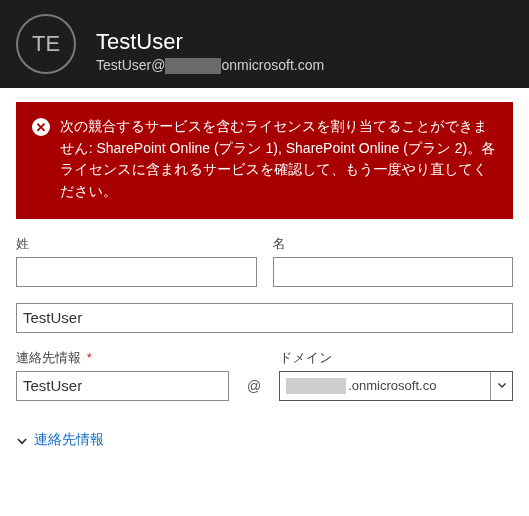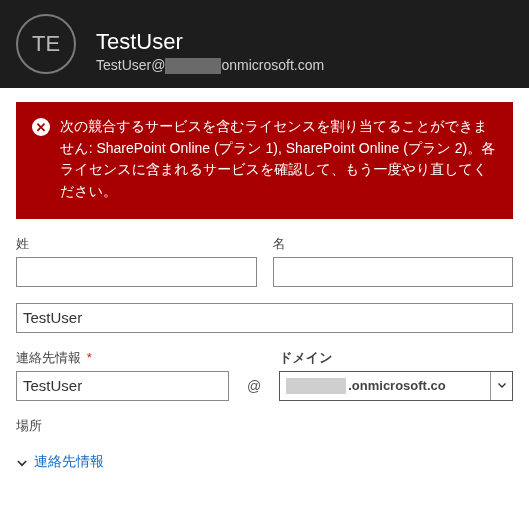--- a/index.html
+++ b/index.html
@@ -20,7 +20,7 @@
     .req { color: #d02020; font-size: 13px; margin-left: 2px; }
     .input { border: 1px solid #888; height: 30px; padding: 4px 6px; font-size: 15px; font-family: inherit; color: #333; background: #fff; }
     .at { align-self: flex-end; height: 30px; display: flex; align-items: center; color: #555; font-size: 14px; padding: 0 2px; }
-    .flex-2 { flex: 2; font-weight: bold; }
+    .flex-2 { flex: 2; }
     .dropdown-fake { border: 1px solid #555; height: 30px; display: flex; align-items: center; background: #fff; position: relative; }
     .dropdown-fake .dd-text { flex: 1; padding: 0 6px; font-size: 13px; color: #444; display: flex; align-items: center; }
     .dropdown-fake .dd-arrow { width: 22px; height: 100%; display: flex; align-items: center; justify-content: center; border-left: 1px solid #999; }

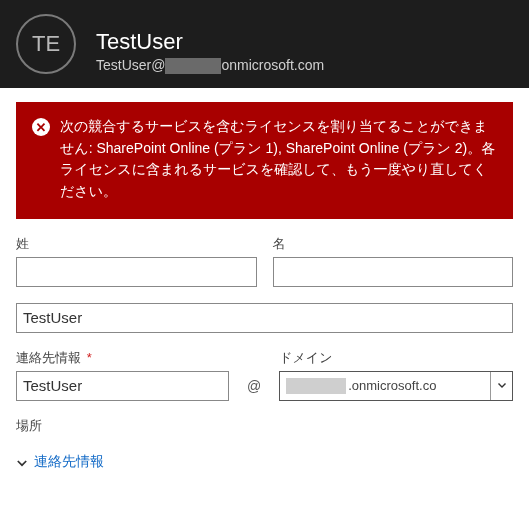--- a/index.html
+++ b/index.html
@@ -97,7 +97,6 @@
 
   <div class="row">
     <div class="field">
-      <div class="label">場所</div>
     </div>
   </div>
 

